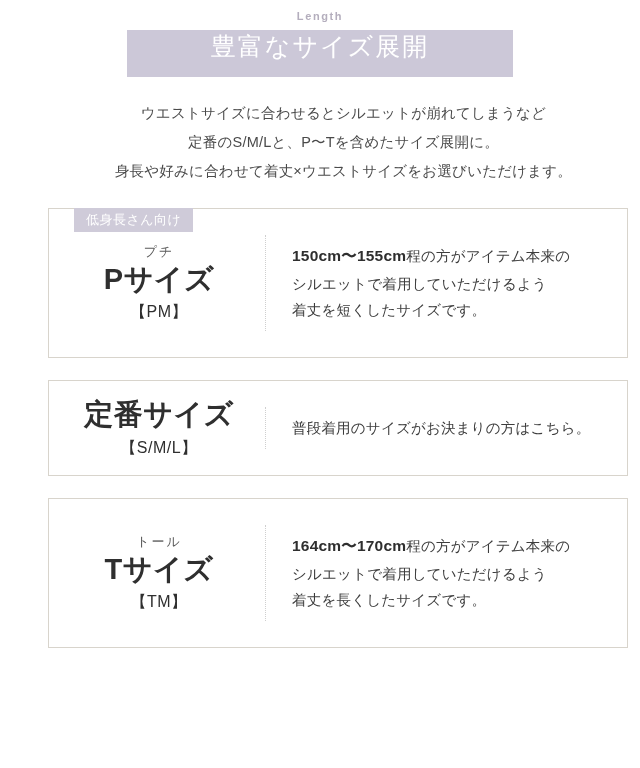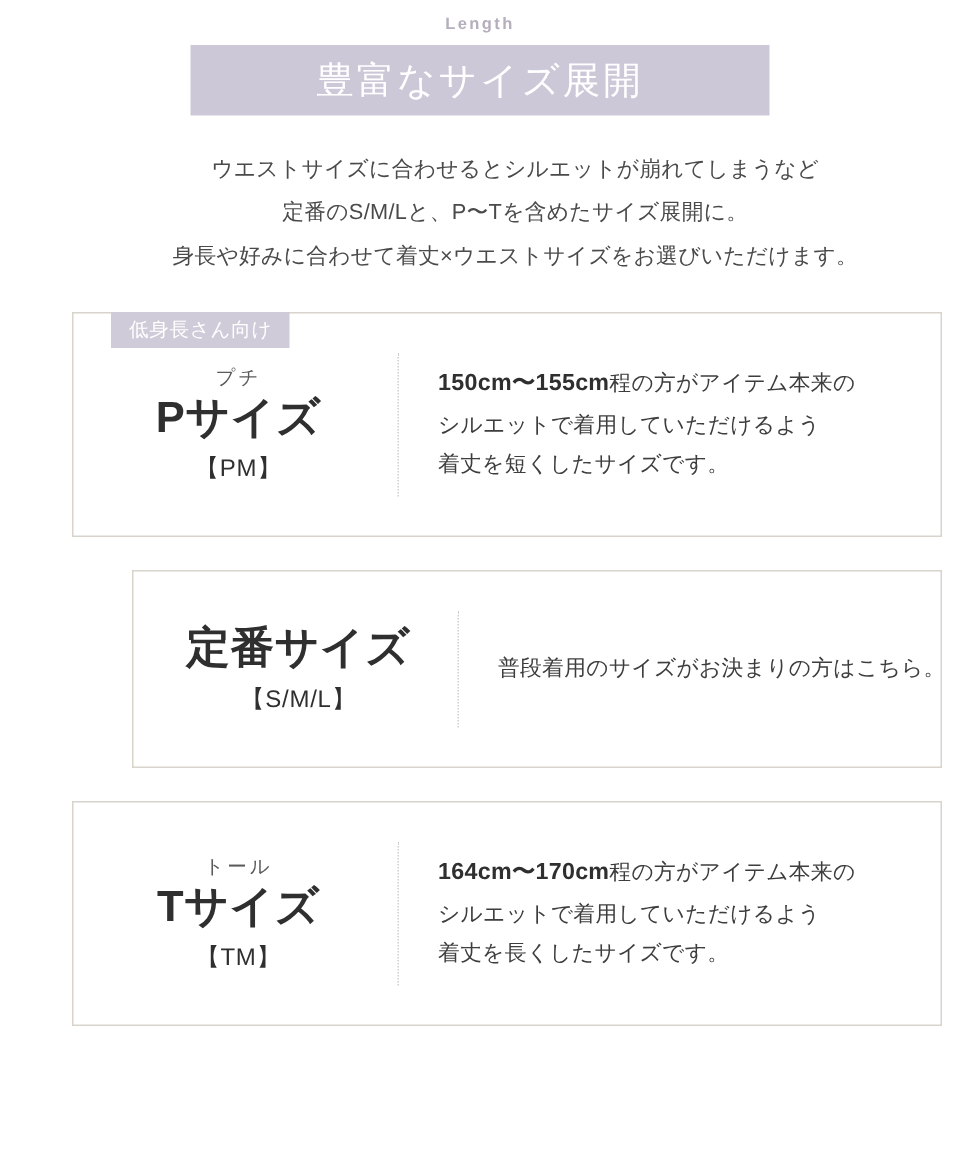--- a/index.html
+++ b/index.html
@@ -36,7 +36,7 @@
     height: 47px;
     background: #ccc8d8;
     display: flex;
-    align-items: center;
+    align-items: flex-start;
     justify-content: center;
   }
   .title-band .title-text {

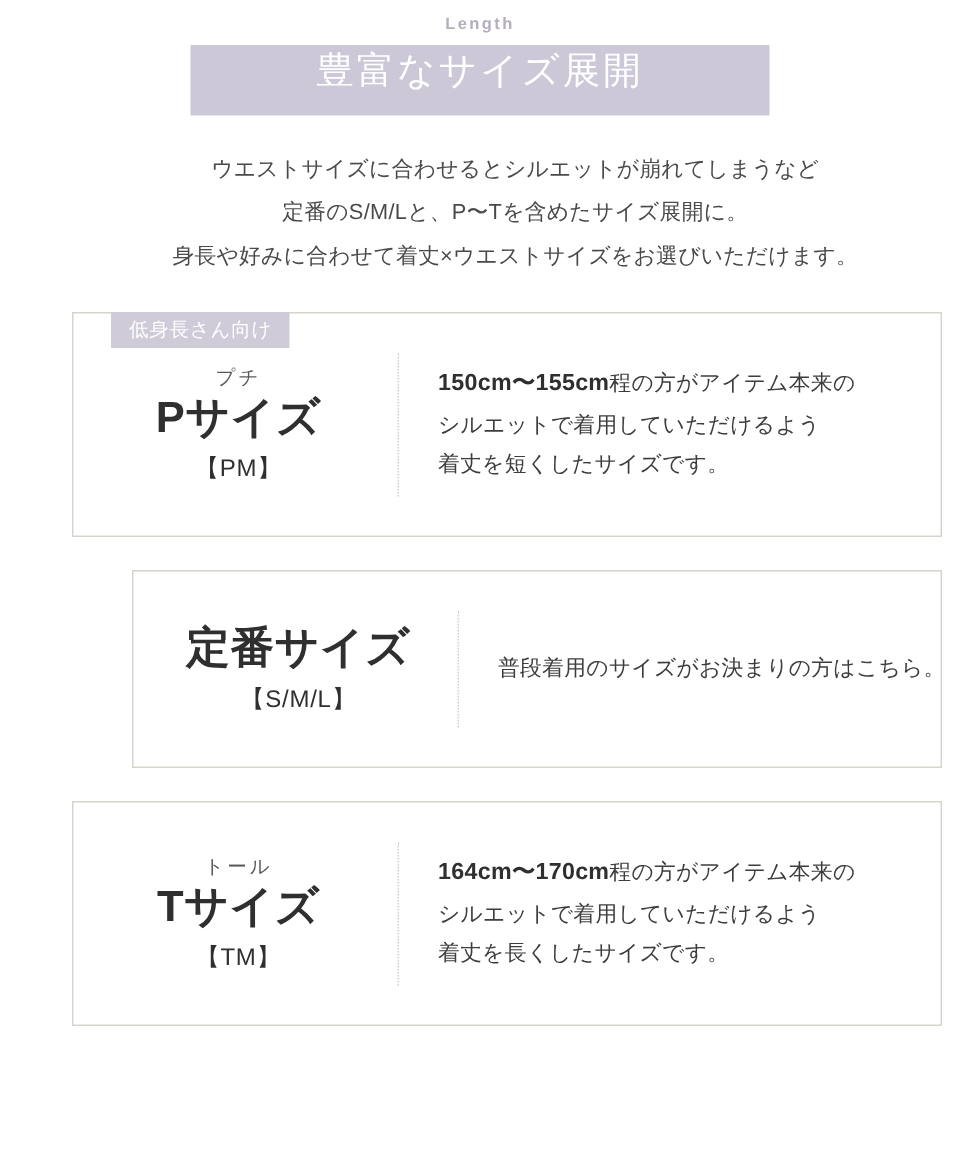--- a/index.html
+++ b/index.html
@@ -90,7 +90,7 @@
   }
   .card.with-tag { margin-top: 13px; }
   .card.tall { height: 150px; }
-  .card.short { height: 132px; margin-left: 40px; }
+  .card.short { height: 96px; }
 
   .card-left {
     width: 216px;

